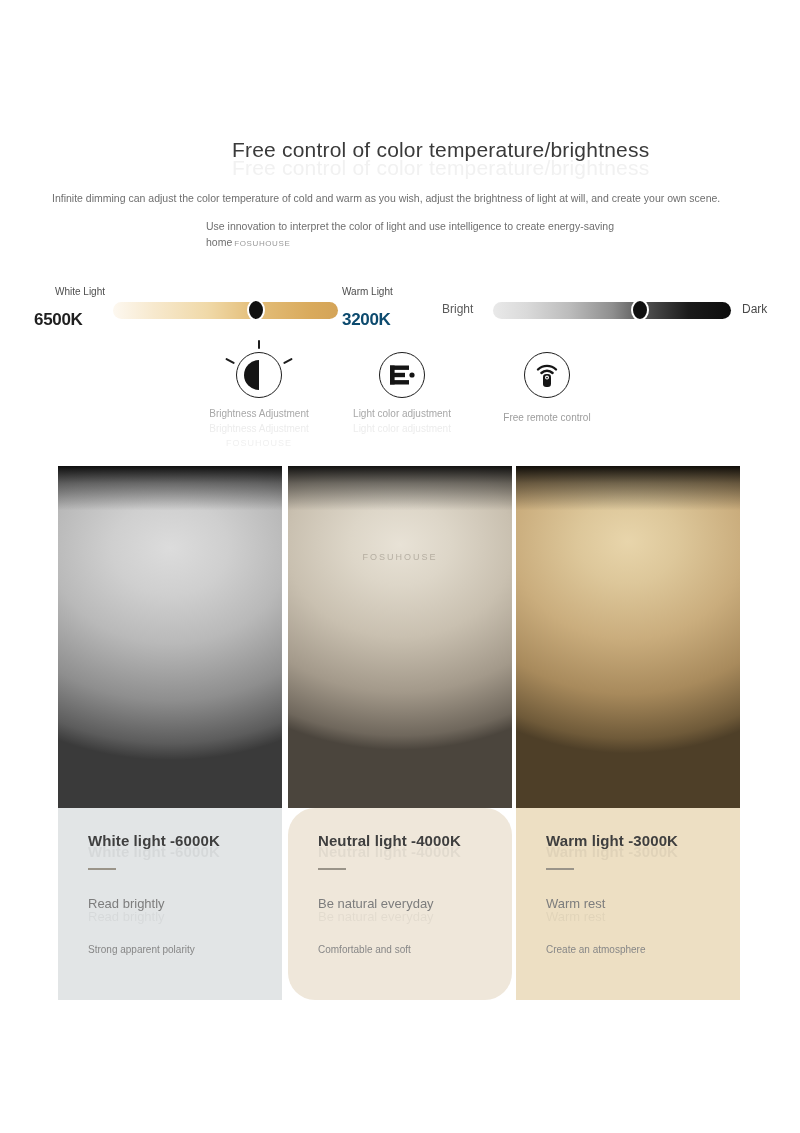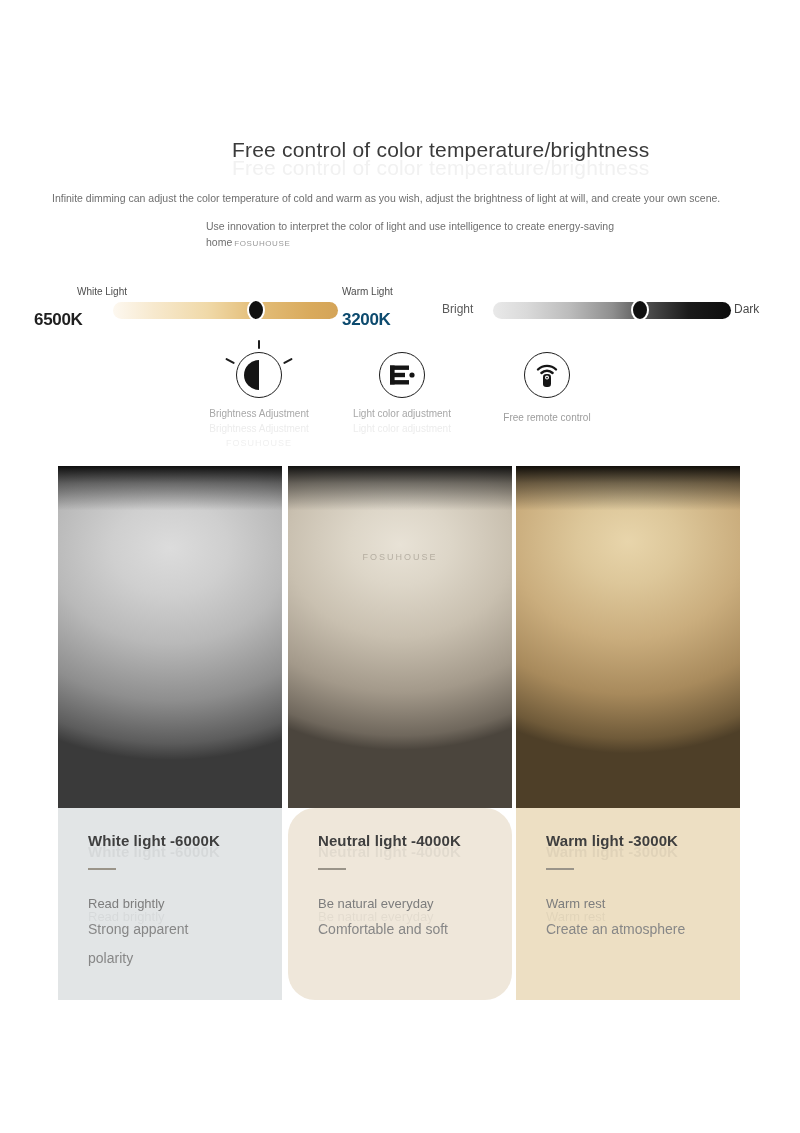--- a/index.html
+++ b/index.html
@@ -47,8 +47,8 @@
 
   .ct-block { position: absolute; left: 28px; top: 0; width: 400px; height: 50px; }
   .ct-label-left {
-    position: absolute; left: 39px; top: 2px; width: 60px;
-    font-size: 10px; line-height: 1.12; color: #4d4d4d; text-align: right;
+    position: absolute; left: 22px; top: 2px; width: 60px;
+    font-size: 10px; line-height: 1.12; color: #4d4d4d; text-align: center;
   }
   .ct-val-left {
     position: absolute; left: 6px; top: 26px; width: 86px;

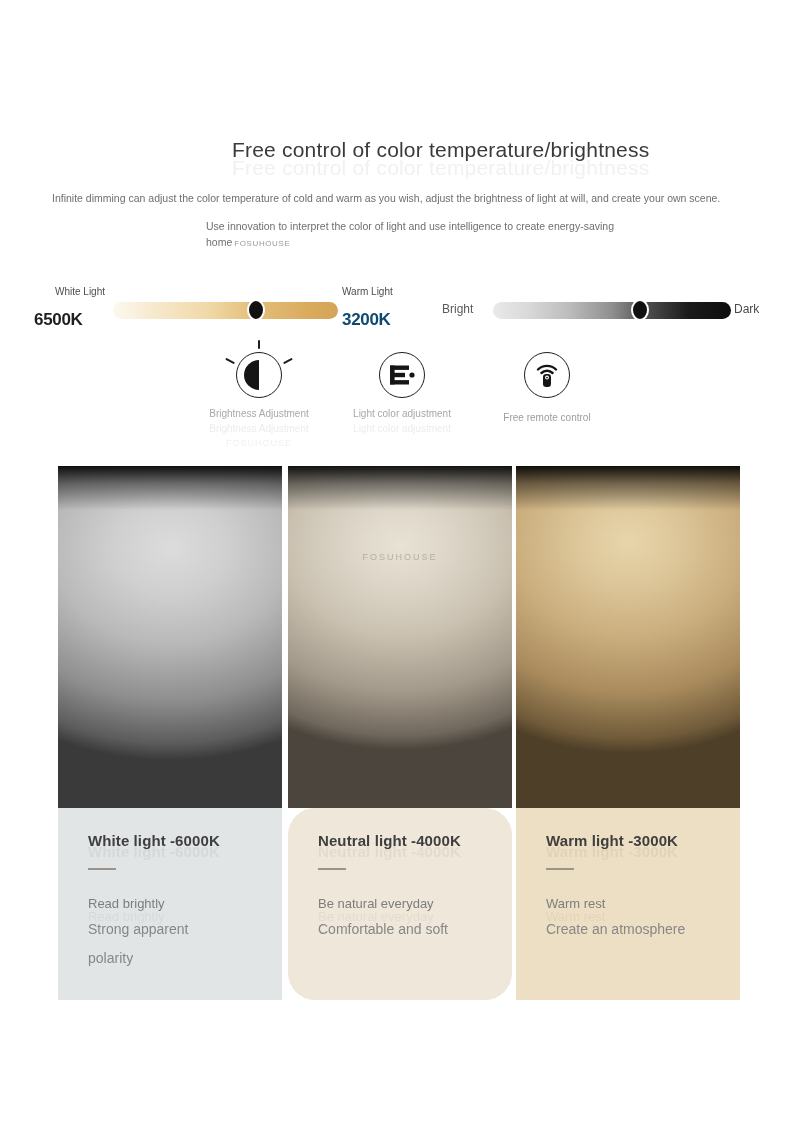--- a/index.html
+++ b/index.html
@@ -88,7 +88,7 @@
     background: #111; border: 2px solid #fff;
   }
   .br-label-right {
-    position: absolute; left: 294px; top: 18px; font-size: 12px; color: #4a4a4a;
+    position: absolute; left: 302px; top: 18px; font-size: 12px; color: #4a4a4a;
   }
 
   

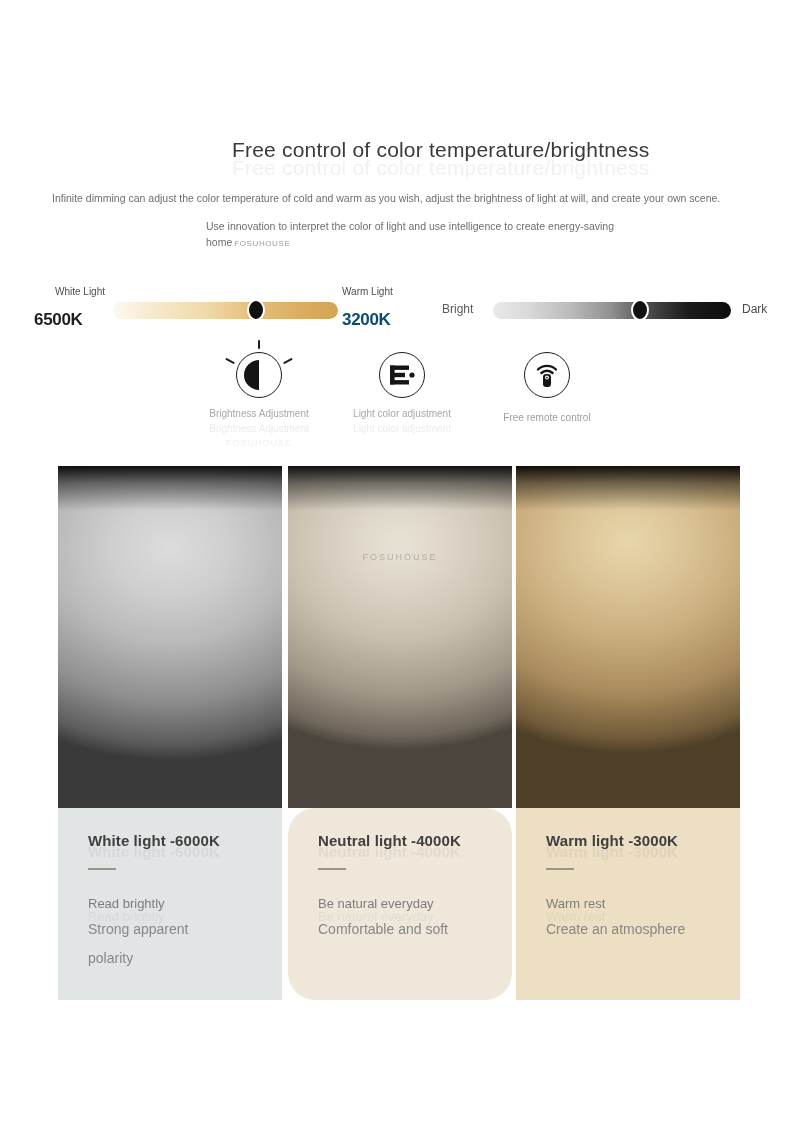--- a/index.html
+++ b/index.html
@@ -175,7 +175,7 @@
     position: absolute; left: 0; top: 13px; width: 100%;
     font-size: 13px; color: rgba(0,0,0,.05);
   }
-  .card .note { margin-top: 4px; font-size: 14px; line-height: 2.1; color: #878787; }
+  .card .note { margin-top: 28px; font-size: 10px; line-height: 2.1; color: #878787; }
   .card.c1 .note { width: 110px; }
 </style>
 </head>

